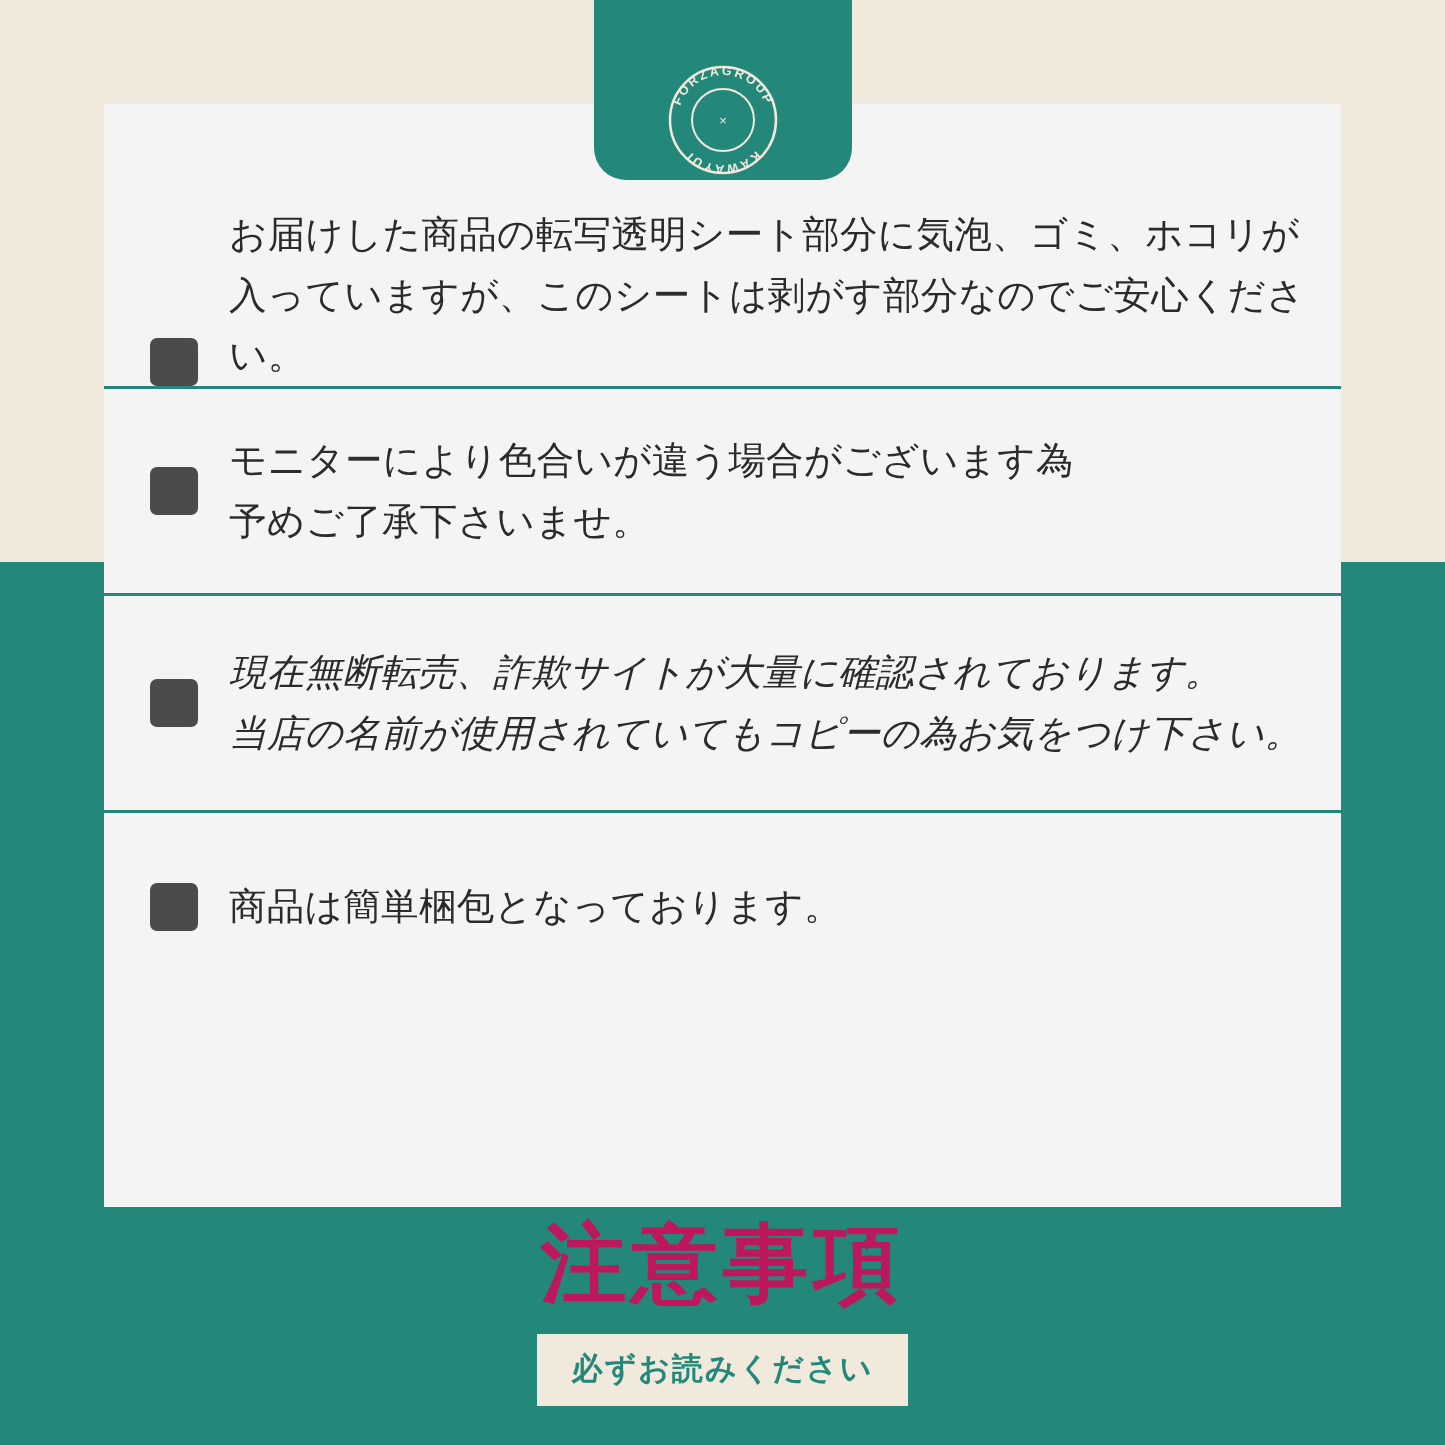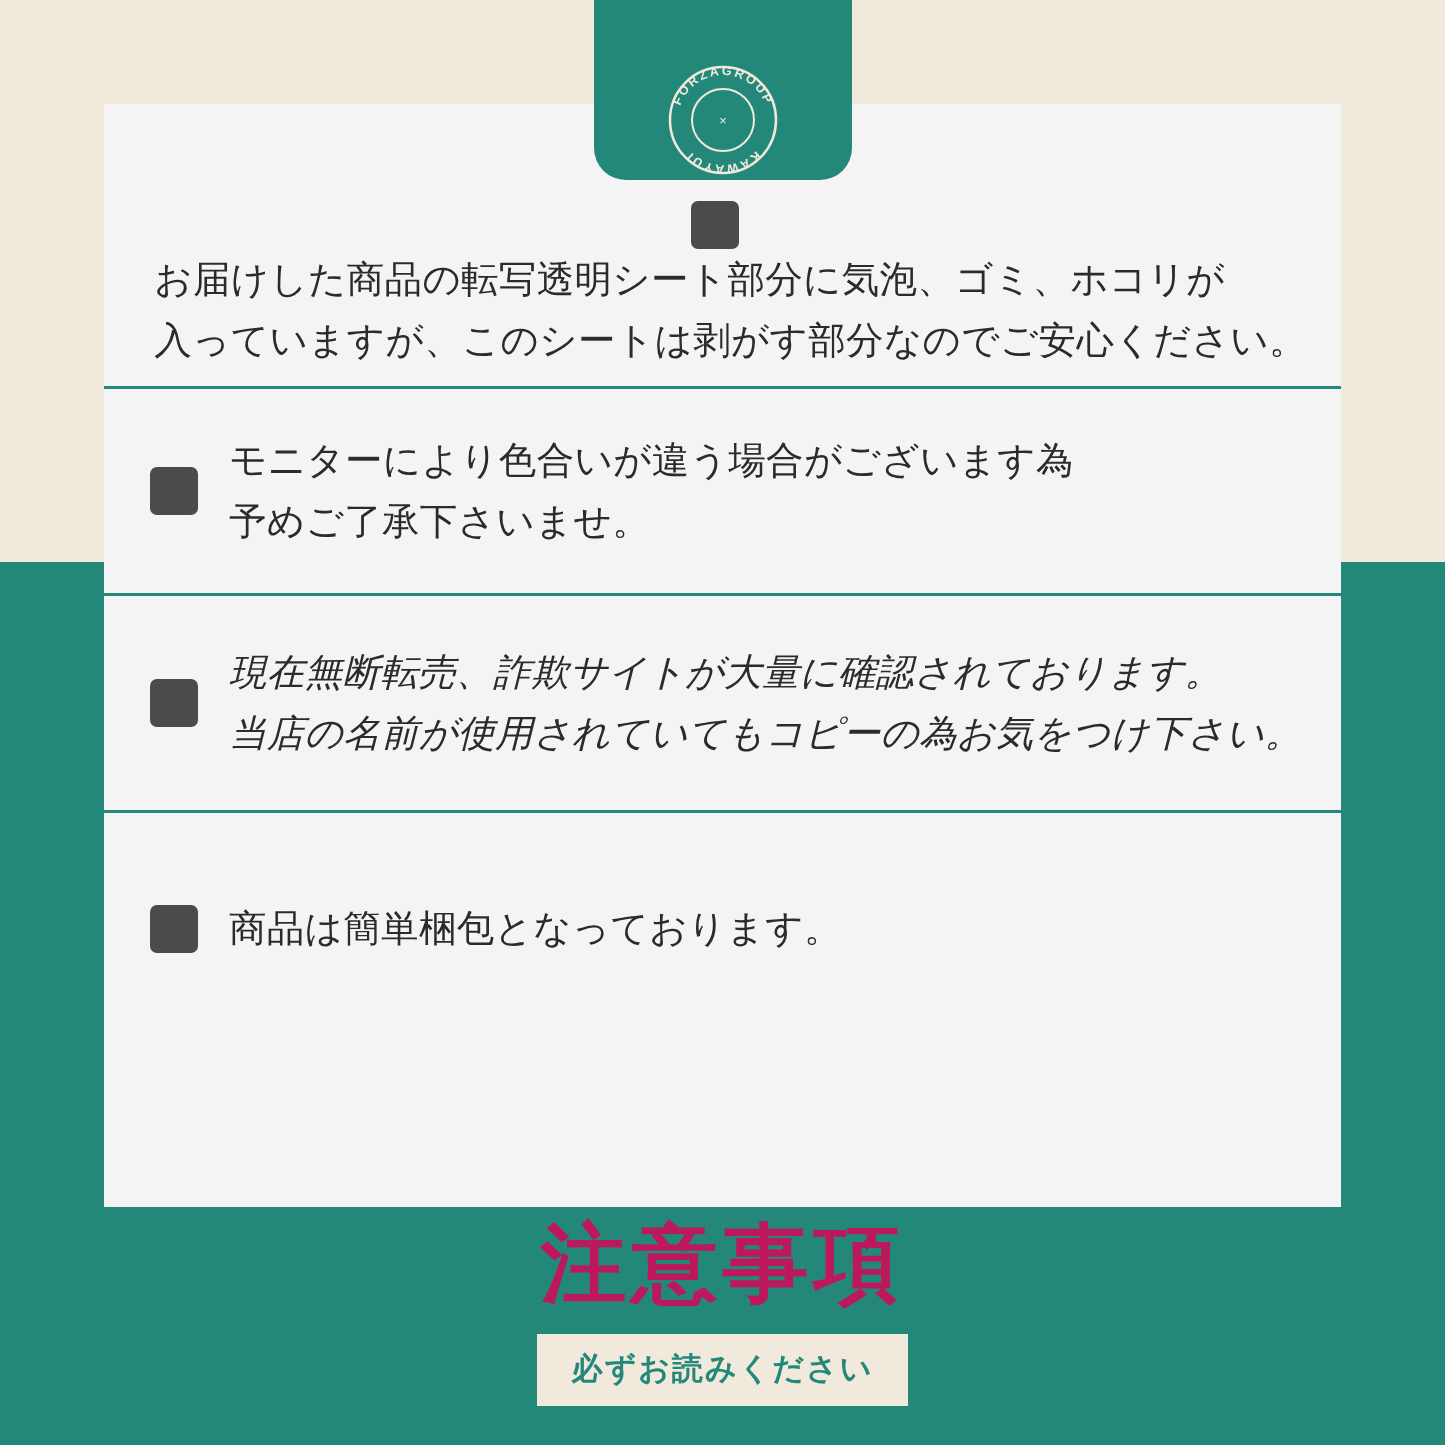--- a/index.html
+++ b/index.html
@@ -140,7 +140,7 @@
 
   <div id="card">
 
-    <div class="note-row" style="height:285px;padding-top:85px;align-items:center;flex-direction:column;">
+    <div class="note-row" style="height:285px;padding-top:85px;align-items:flex-end;">
       <div class="bullet" style="margin-top:12px;"></div>
       <div class="note-text">お届けした商品の転写透明シート部分に気泡、ゴミ、ホコリが
 入っていますが、このシートは剥がす部分なのでご安心ください。</div>

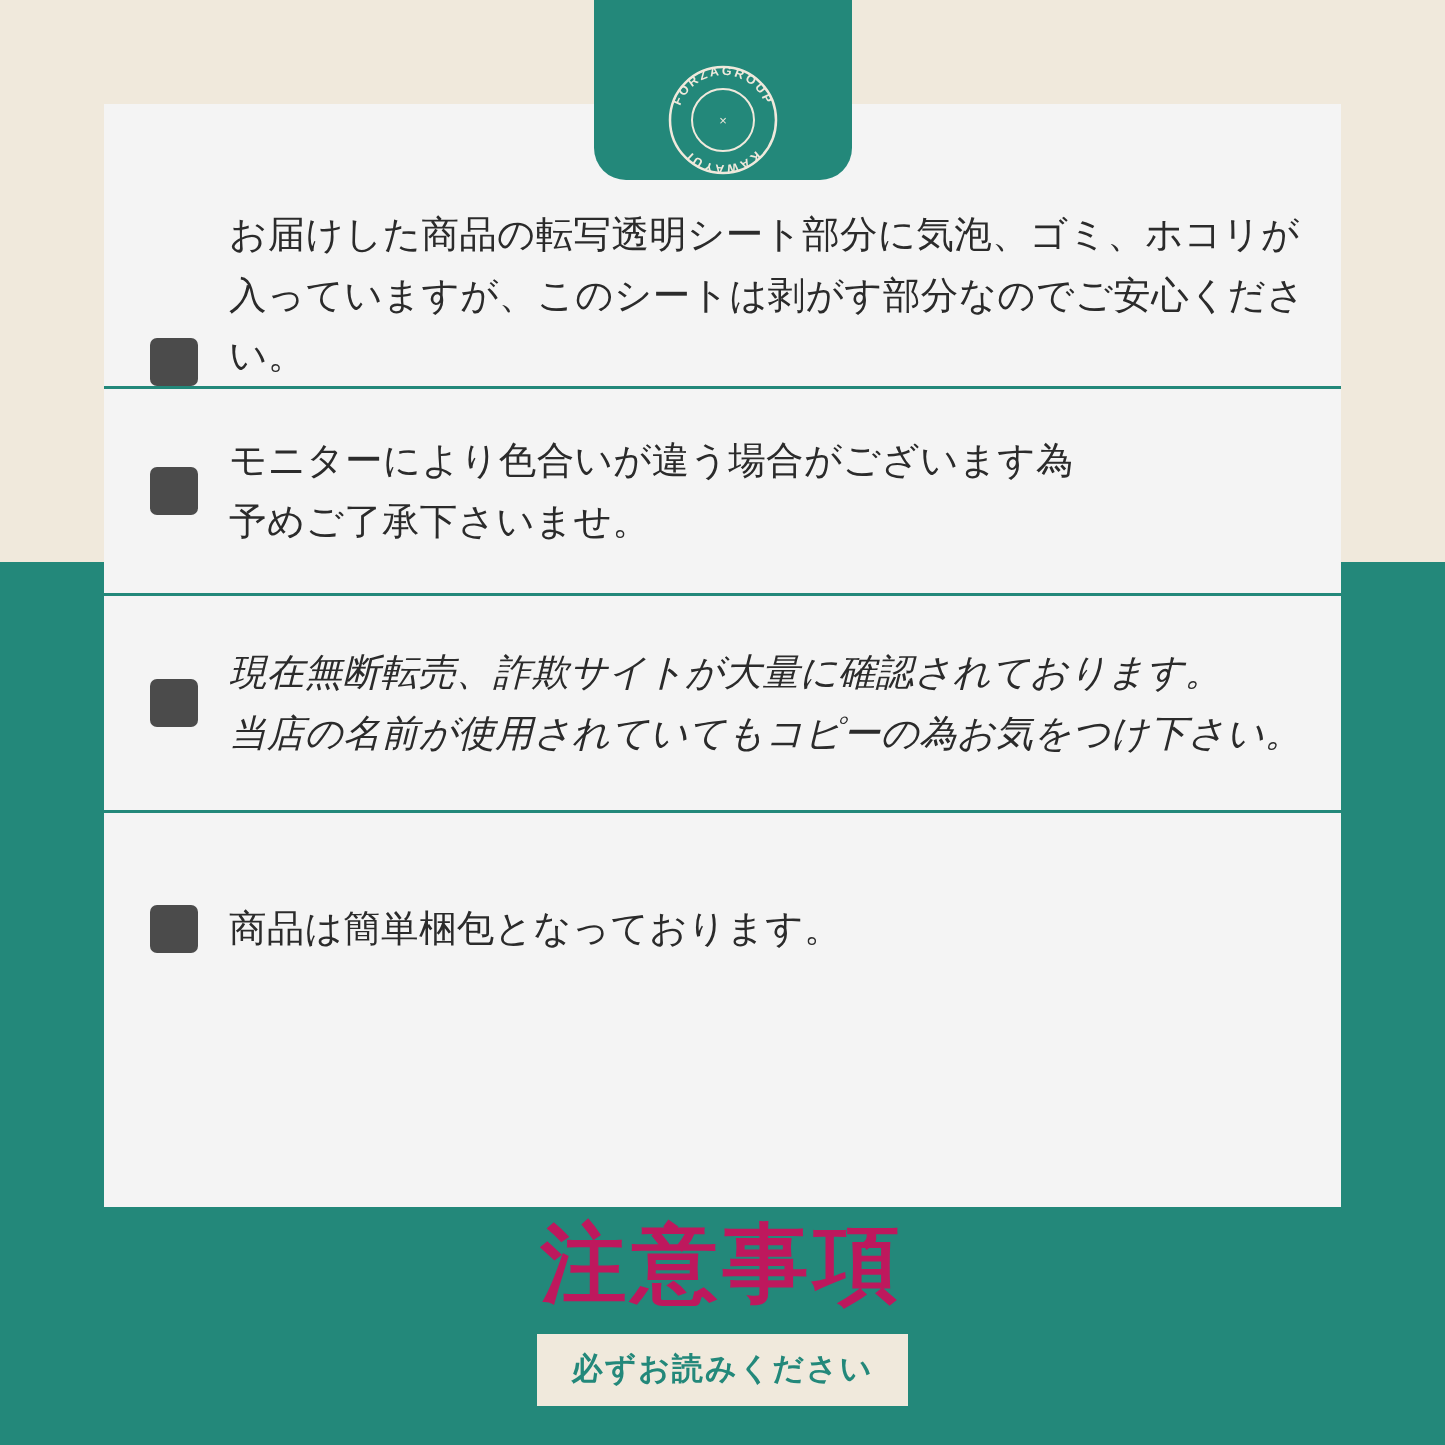--- a/index.html
+++ b/index.html
@@ -68,7 +68,6 @@
   }
   .note-row.last {
     border-bottom: none;
-    margin-top: 22px;
   }
   .bullet {
     flex: 0 0 auto;

